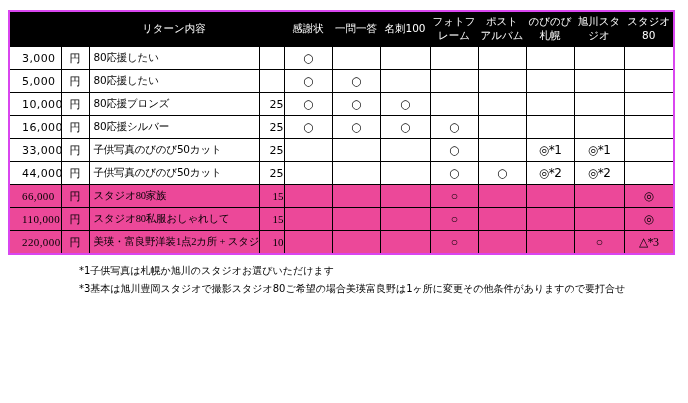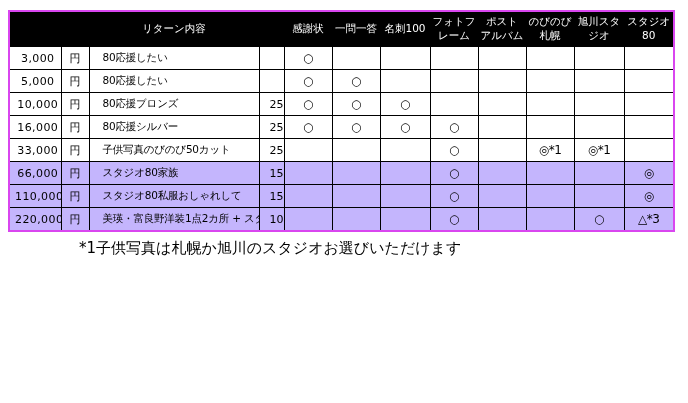--- a/index.html
+++ b/index.html
@@ -40,7 +40,7 @@
     background:#fff;
   }
   tr.shaded td{background:#c4b5fd;}
-  td.price{text-align:center;padding-left:5px;letter-spacing:.4px;}
+  td.price{text-align:left;padding-left:12px;letter-spacing:.4px;}
   td.unit{text-align:center;}
   td.content{text-align:left;padding-left:13px;font-size:10.5px;white-space:nowrap;letter-spacing:-.2px;}
   td.count{text-align:right;}

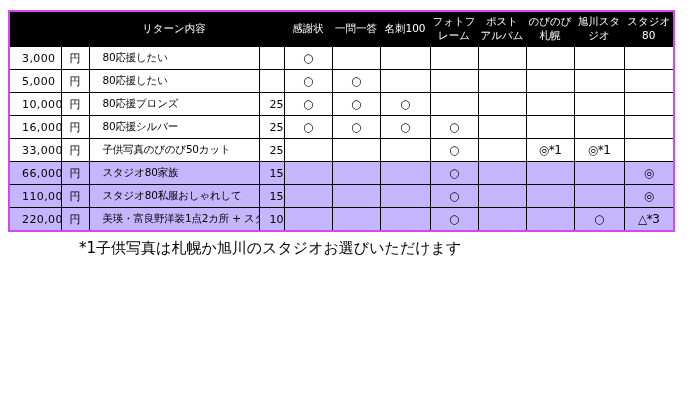--- a/index.html
+++ b/index.html
@@ -42,7 +42,7 @@
   tr.shaded td{background:#c4b5fd;}
   td.price{text-align:left;padding-left:12px;letter-spacing:.4px;}
   td.unit{text-align:center;}
-  td.content{text-align:left;padding-left:13px;font-size:10.5px;white-space:nowrap;letter-spacing:-.2px;}
+  td.content{text-align:left;padding-left:4px;font-size:10.5px;white-space:nowrap;letter-spacing:-.2px;}
   td.count{text-align:right;}
   td.mark{text-align:center;font-size:12px;letter-spacing:-.5px;}
   .footnotes{

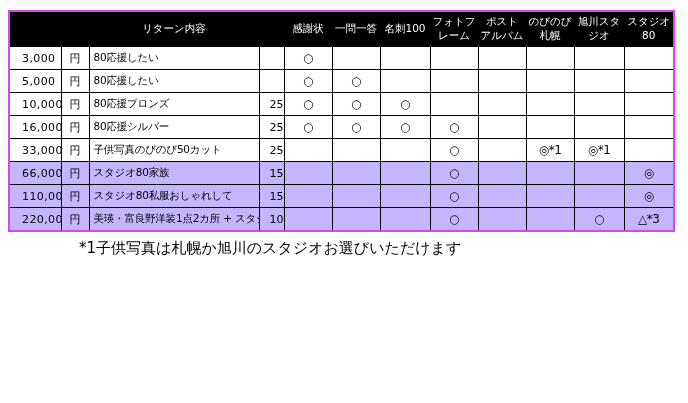--- a/index.html
+++ b/index.html
@@ -169,6 +169,20 @@
     <td class="mark"></td>
   </tr>
 
+  <tr>
+    <td class="price">44,000</td>
+    <td class="unit">円</td>
+    <td class="content">子供写真のびのび50カット</td>
+    <td class="count">25</td>
+    <td class="mark"></td>
+    <td class="mark"></td>
+    <td class="mark"></td>
+    <td class="mark">○</td>
+    <td class="mark">○</td>
+    <td class="mark">◎*2</td>
+    <td class="mark">◎*2</td>
+    <td class="mark"></td>
+  </tr>
 
   <tr class="shaded">
     <td class="price">66,000</td>

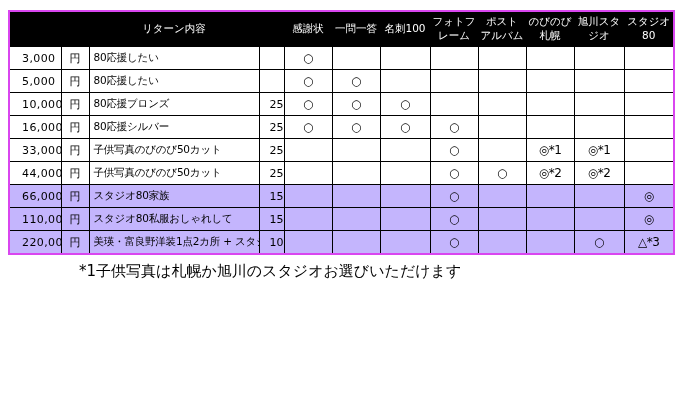--- a/index.html
+++ b/index.html
@@ -39,7 +39,7 @@
     vertical-align:middle;
     background:#fff;
   }
-  tr.shaded td{background:#c4b5fd;}
+  tr.shaded td{background:#ec4899;font-family:Liberation Serif, serif;}
   td.price{text-align:left;padding-left:12px;letter-spacing:.4px;}
   td.unit{text-align:center;}
   td.content{text-align:left;padding-left:4px;font-size:10.5px;white-space:nowrap;letter-spacing:-.2px;}

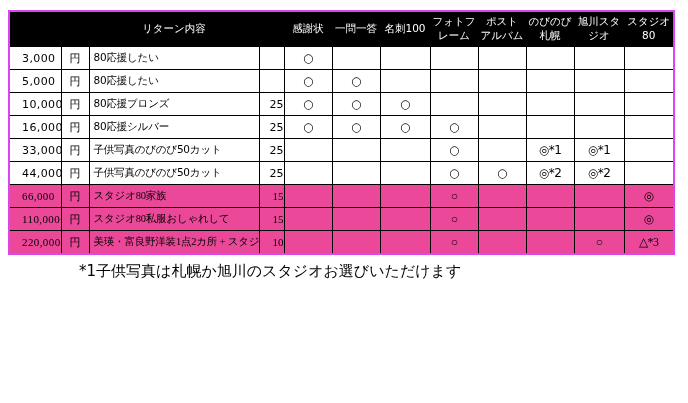--- a/index.html
+++ b/index.html
@@ -47,7 +47,7 @@
   td.mark{text-align:center;font-size:12px;letter-spacing:-.5px;}
   .footnotes{
     margin:7px 0 8px 71px;
-    font-size:15px;
+    font-size:10px;
     line-height:18px;
   }
   .footnote{white-space:nowrap;}

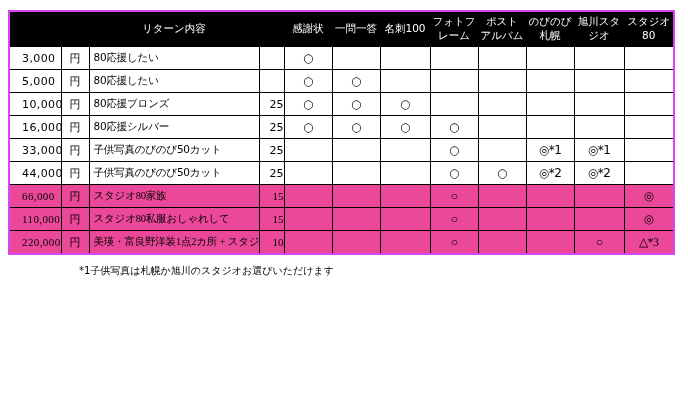--- a/index.html
+++ b/index.html
@@ -235,6 +235,7 @@
 
   <div class="footnotes">
     <div class="footnote">*1子供写真は札幌か旭川のスタジオお選びいただけます</div>
+    <div class="footnote">*3基本は旭川豊岡スタジオで撮影スタジオ80ご希望の場合美瑛富良野は1ヶ所に変更その他条件がありますので要打合せ</div>
   </div>
 </div>
 

